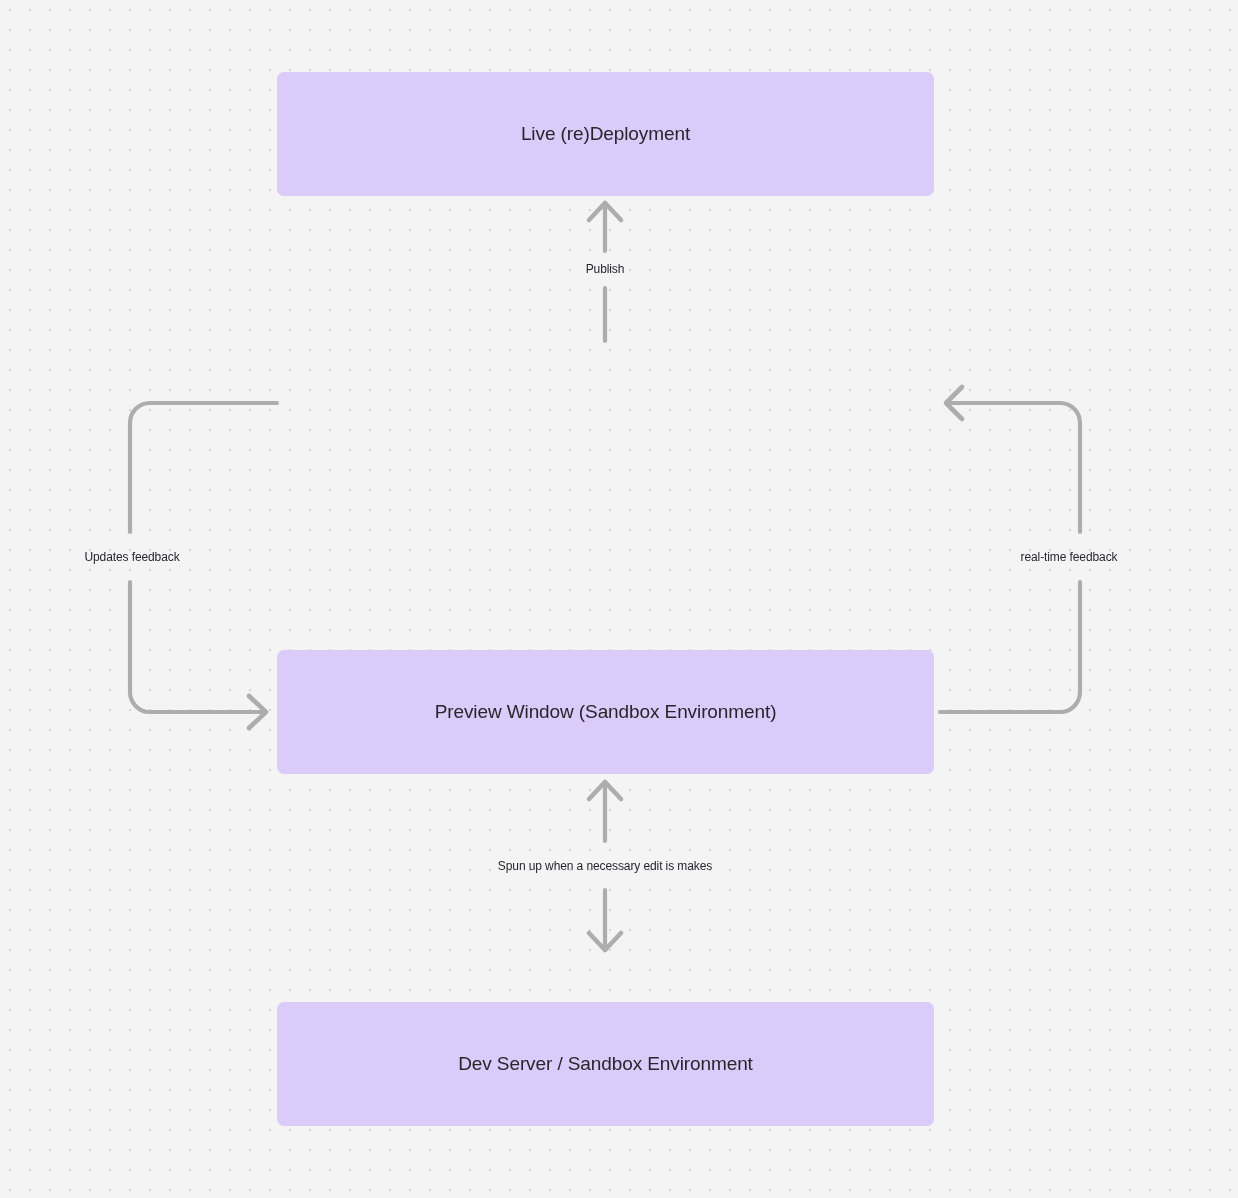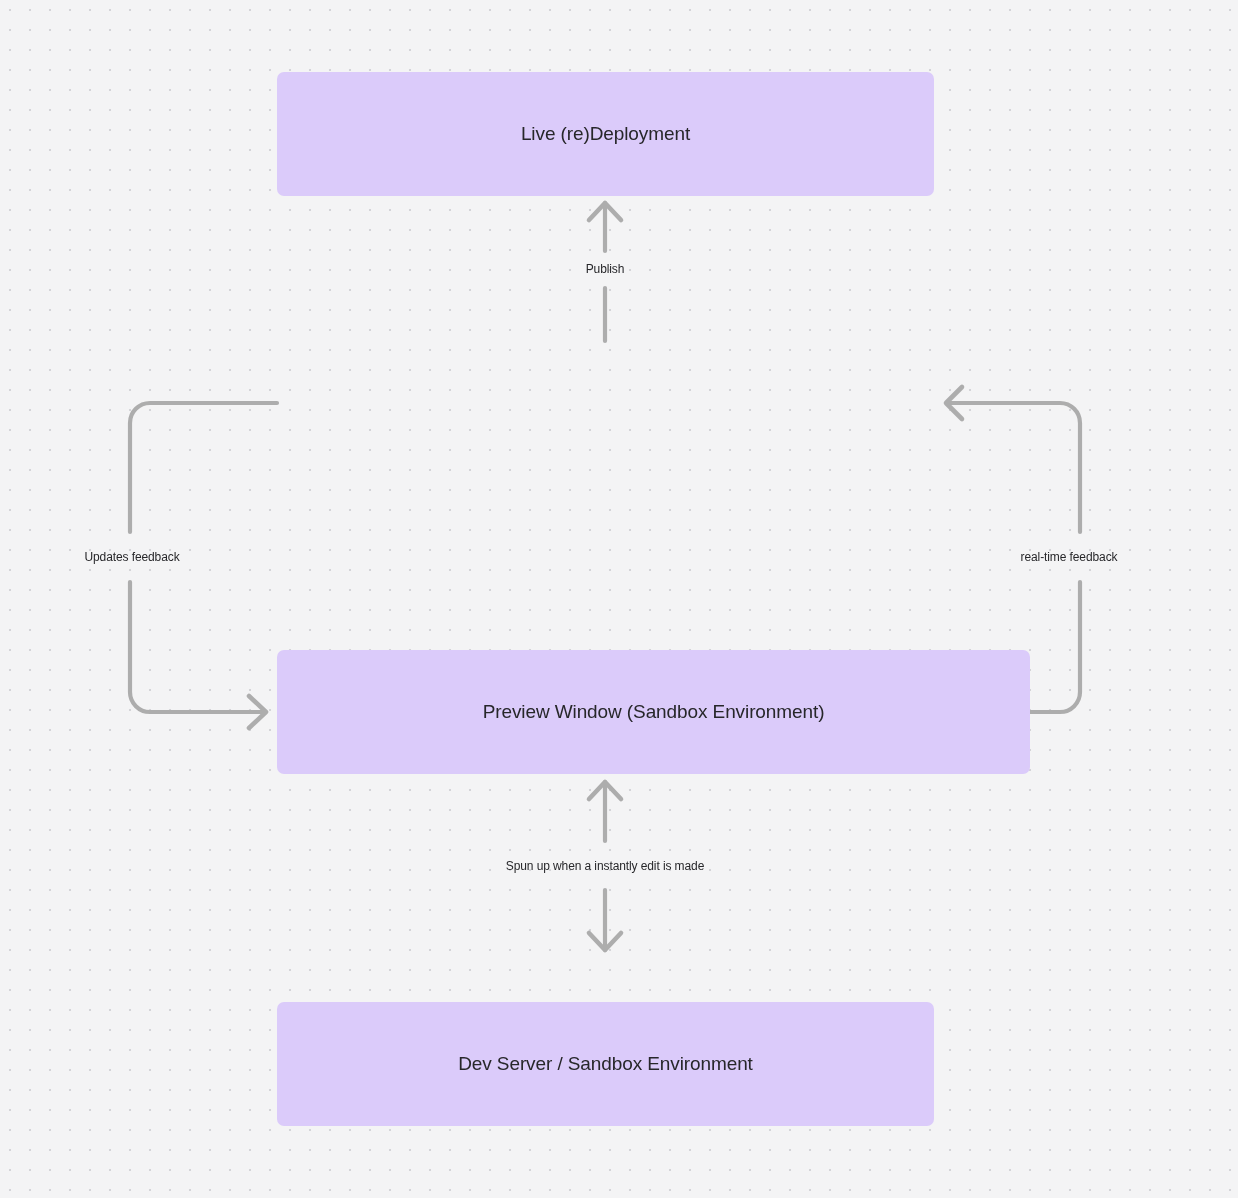--- a/index.html
+++ b/index.html
@@ -99,7 +99,7 @@
   </div>
 
 
-  <div class="node" style="left:277px; top:650px; width:753px; height:124px;">
+  <div class="node" style="left:277px; top:650px; width:657px; height:124px;">
     <span class="node-label">Preview Window (Sandbox Environment)</span>
   </div>
 

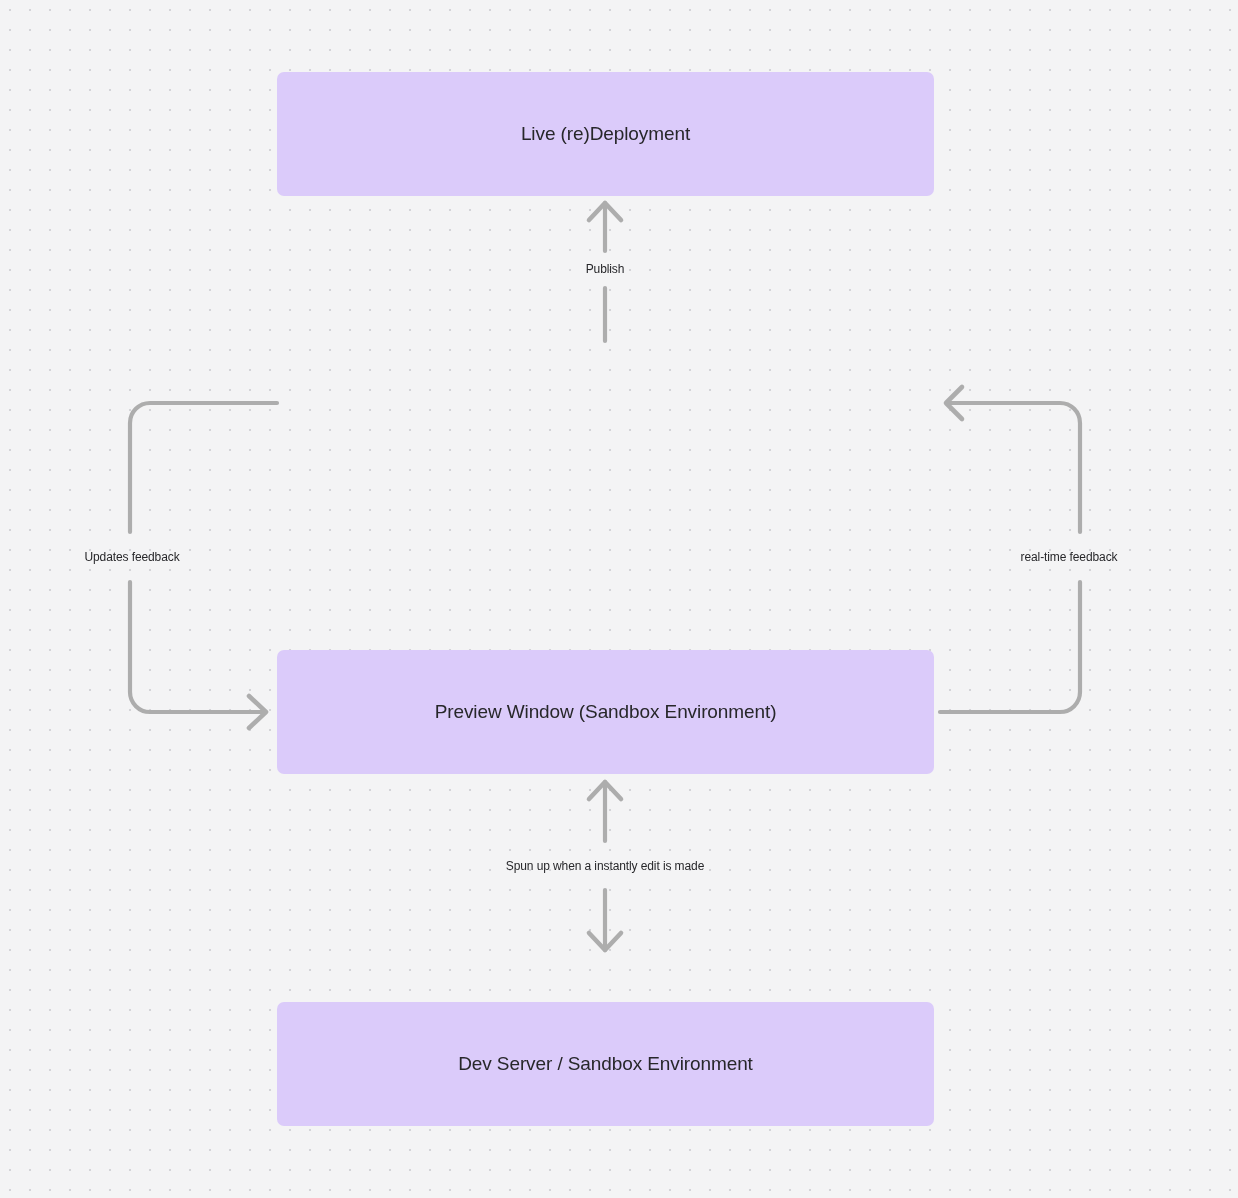--- a/index.html
+++ b/index.html
@@ -113,7 +113,7 @@
 
   <div class="edge-label" style="left:1046px; top:557px;margin-left:23px;">real-time feedback</div>
 
-  <div class="edge-label" style="left:605px; top:866px;">Spun up when a instantly edit is made</div>
+  <div class="edge-label" style="left:605px; top:866px;">Spun up when a necessary edit is makes</div>
 
 </div>
 

